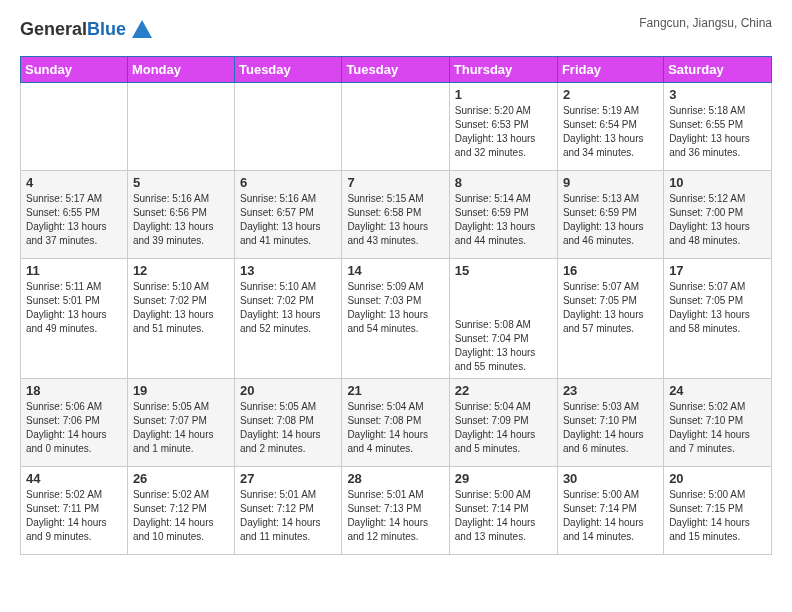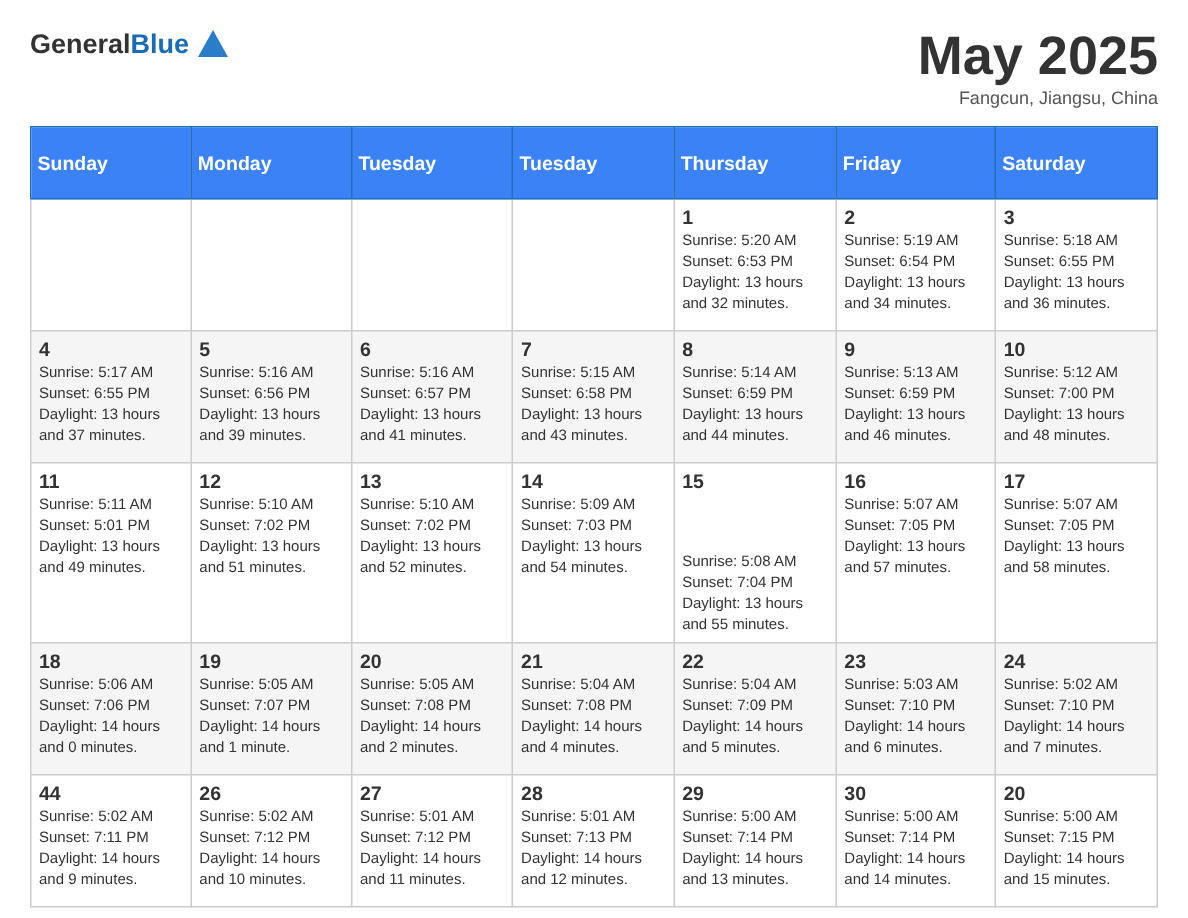--- a/index.html
+++ b/index.html
@@ -111,7 +111,6 @@
       </div>
     </div>
     <div class="title-block">
-      <div class="month-title">May 2025</div>
       <div class="subtitle">Fangcun, Jiangsu, China</div>
     </div>
   </div>

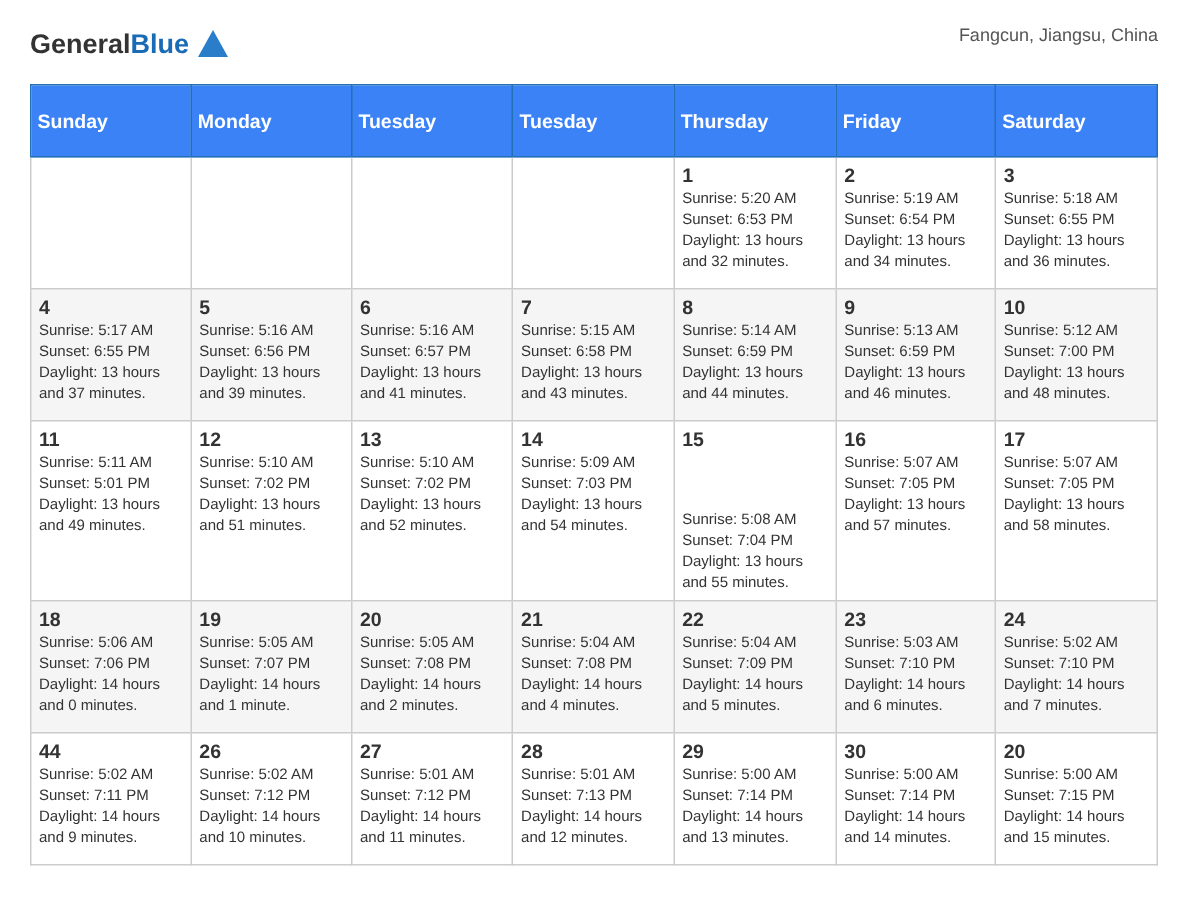--- a/index.html
+++ b/index.html
@@ -53,11 +53,11 @@
       border: 1px solid #ccc;
     }
     .calendar th {
-      background-color: #3b82f6;
+      background-color: #d946ef;
       color: #fff;
       font-size: 13px;
       font-weight: bold;
-      padding: 16px 4px;
+      padding: 5px 4px;
       text-align: left;
       border: 1px solid #2270b5;
     }

